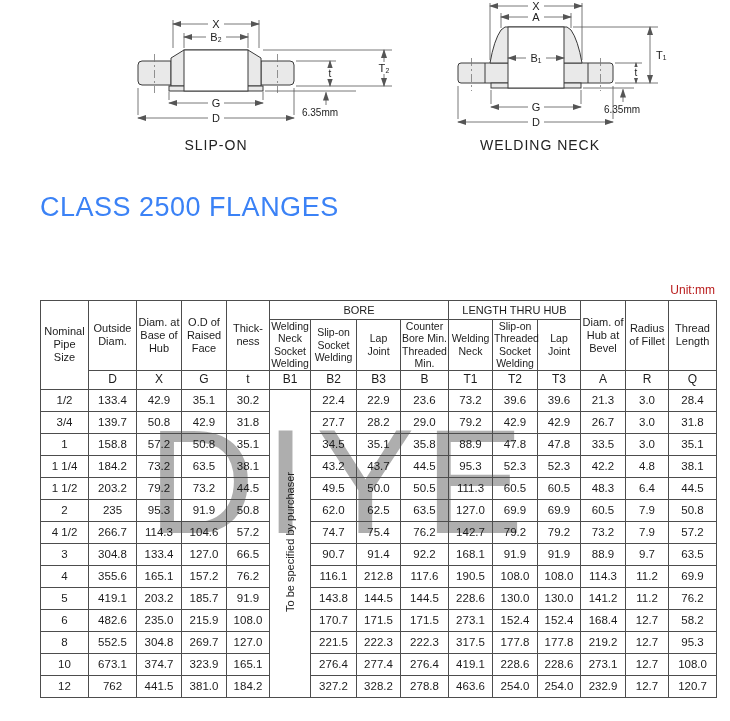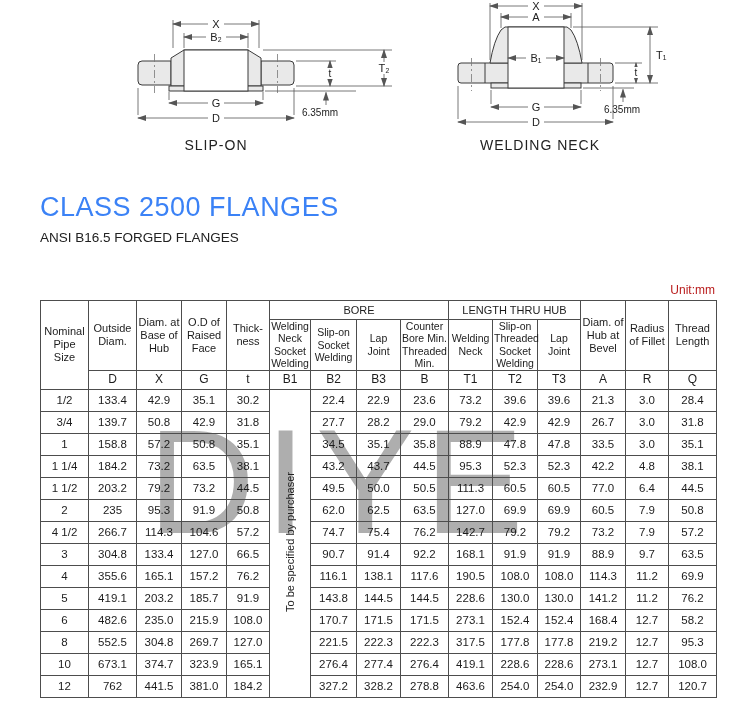--- a/index.html
+++ b/index.html
@@ -166,7 +166,6 @@
 
 <div class="title-block">
   <h1>CLASS 2500 FLANGES</h1>
-  <div class="subtitle">ANSI B16.5 FORGED FLANGES</div>
 </div>
 
 <div class="unit-label">Unit:mm</div>

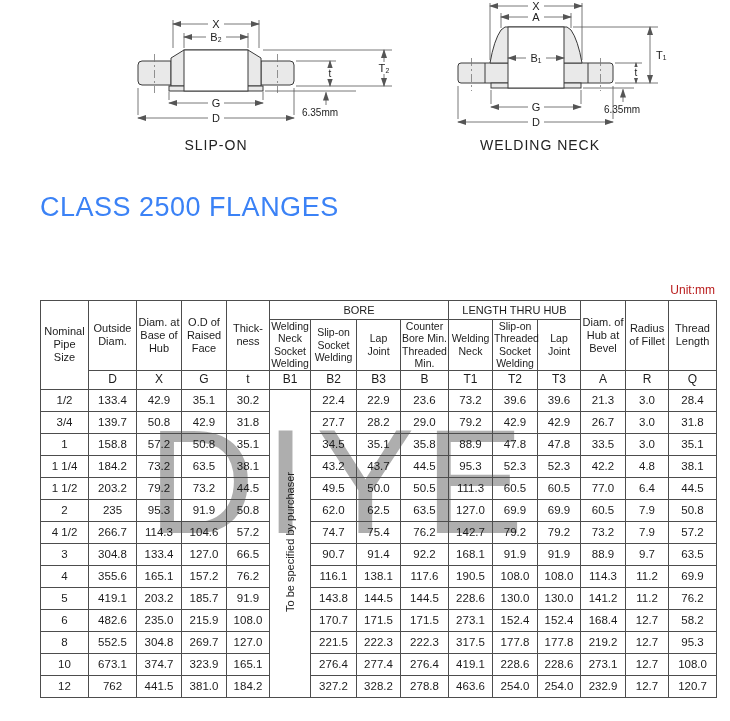--- a/index.html
+++ b/index.html
@@ -307,7 +307,7 @@
         <td>111.3</td>
         <td>60.5</td>
         <td>60.5</td>
-        <td>77.0</td>
+        <td>48.3</td>
         <td>6.4</td>
         <td>44.5</td>
       </tr>

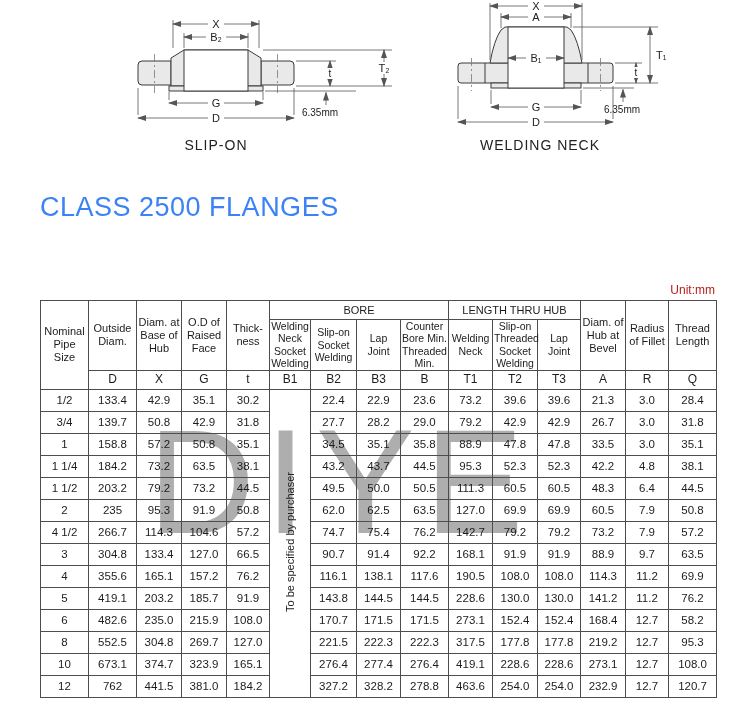--- a/index.html
+++ b/index.html
@@ -366,7 +366,7 @@
         <td>157.2</td>
         <td>76.2</td>
         <td>116.1</td>
-        <td>138.1</td>
+        <td>212.8</td>
         <td>117.6</td>
         <td>190.5</td>
         <td>108.0</td>

